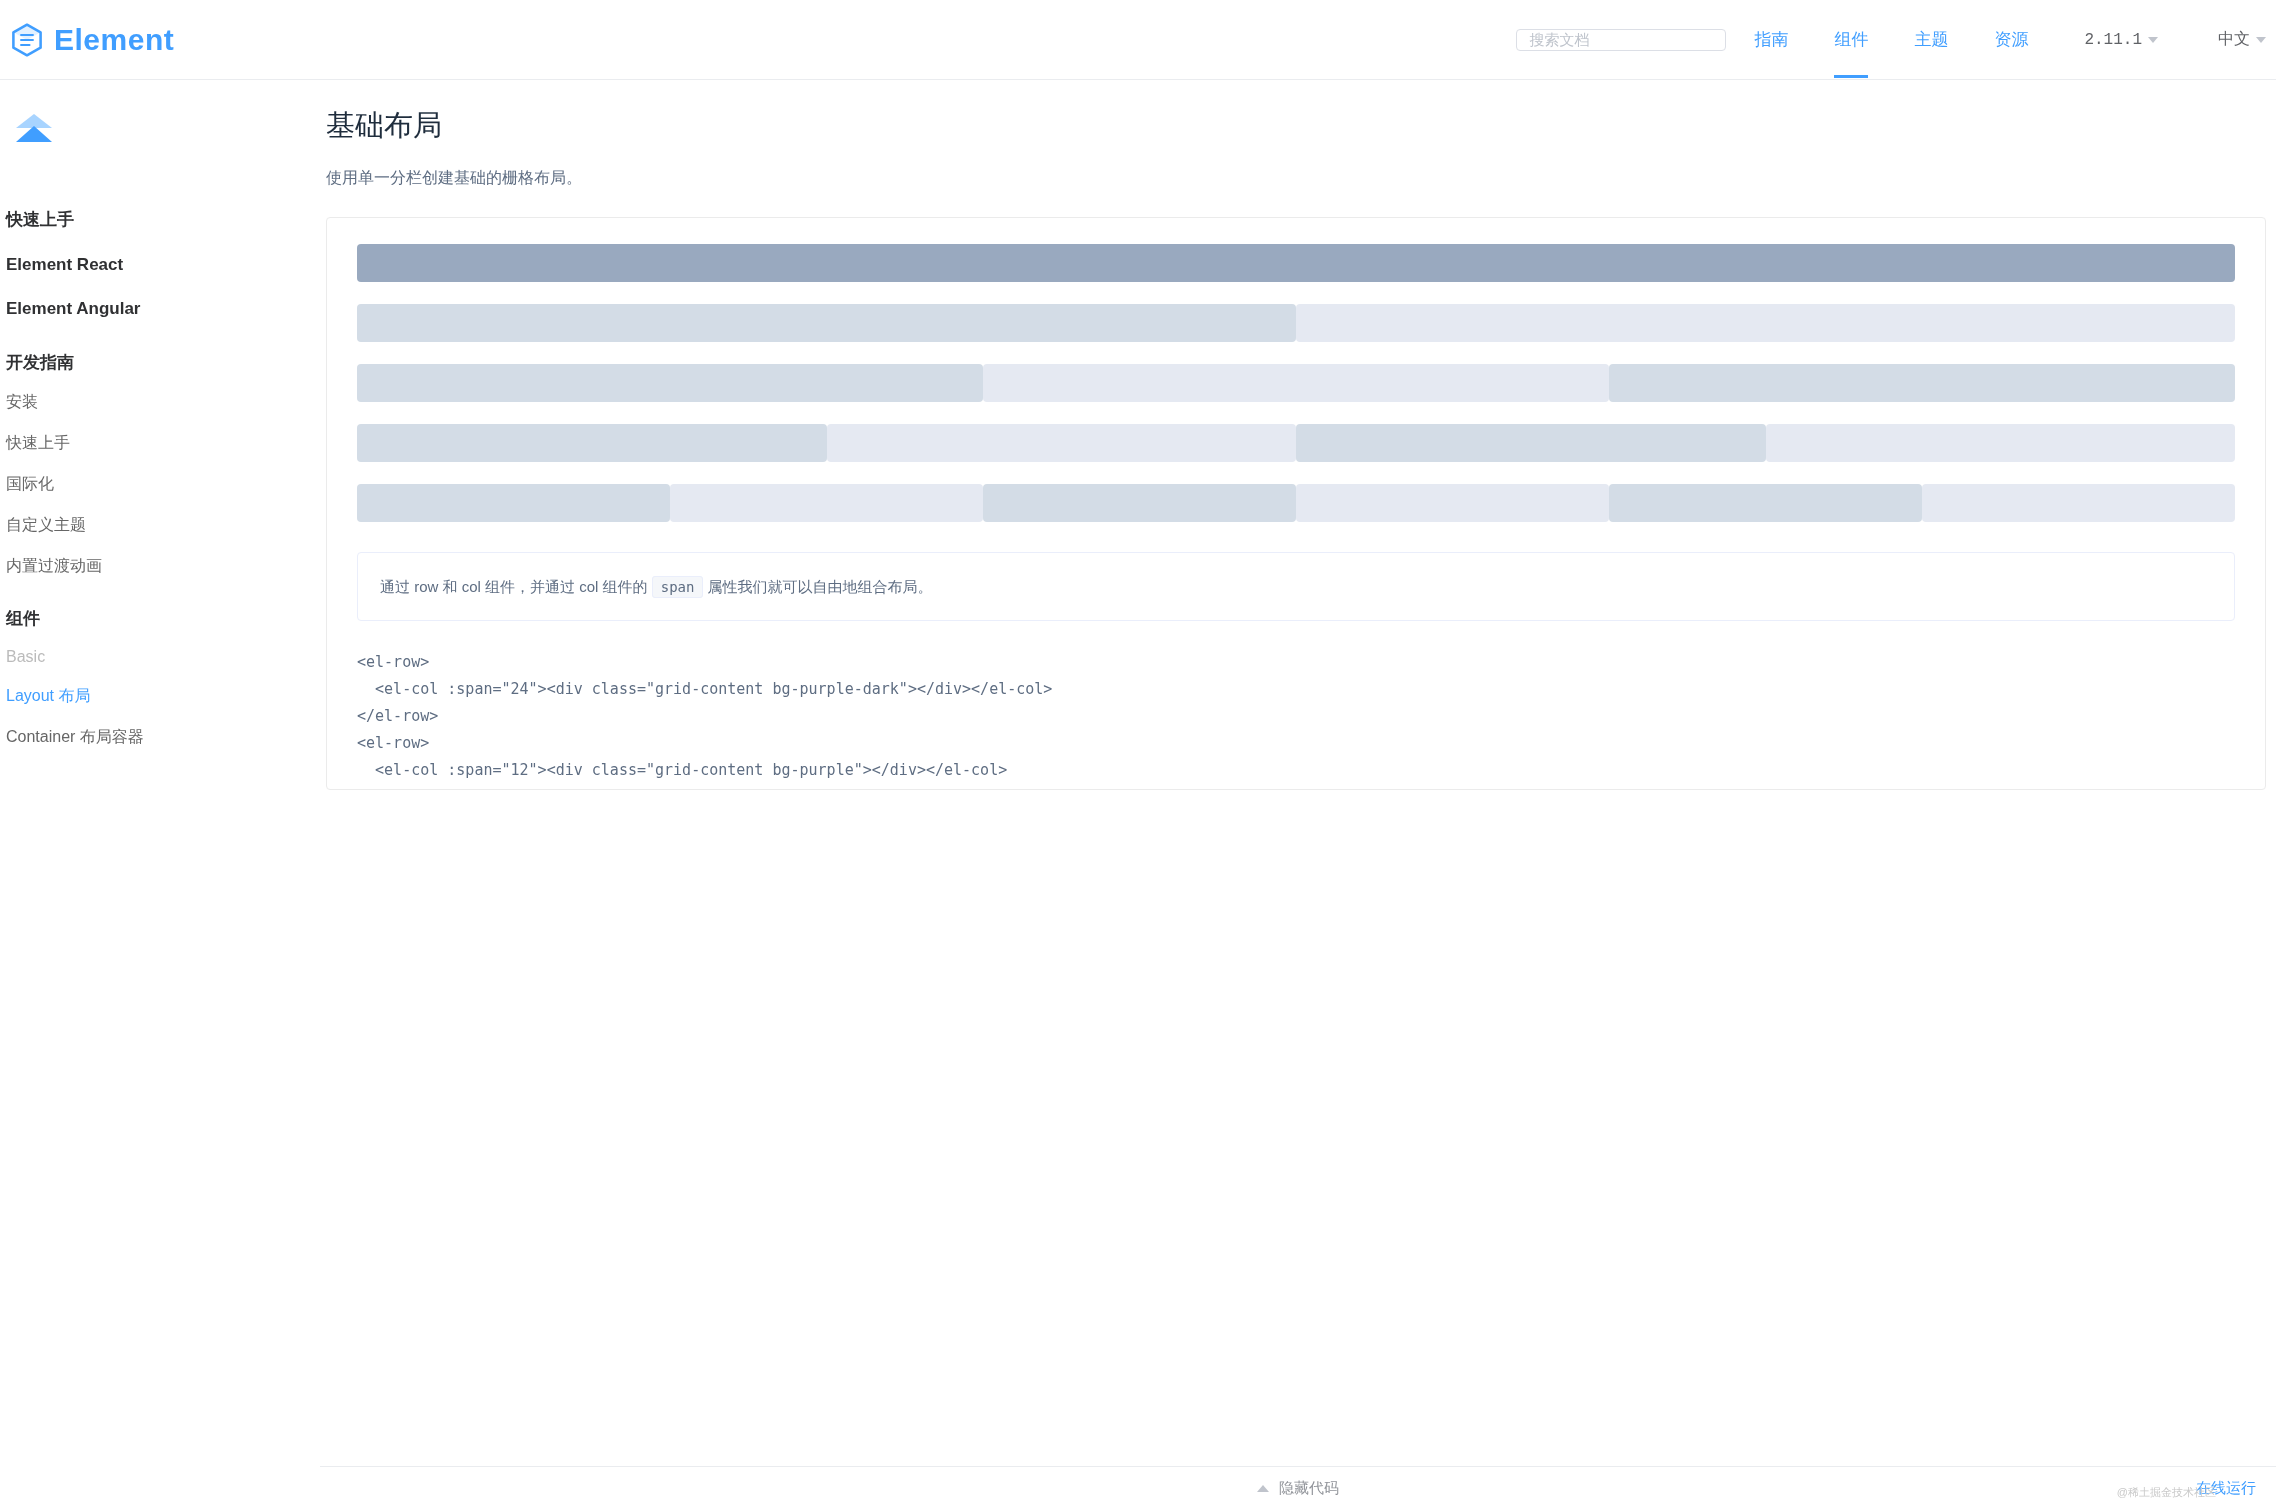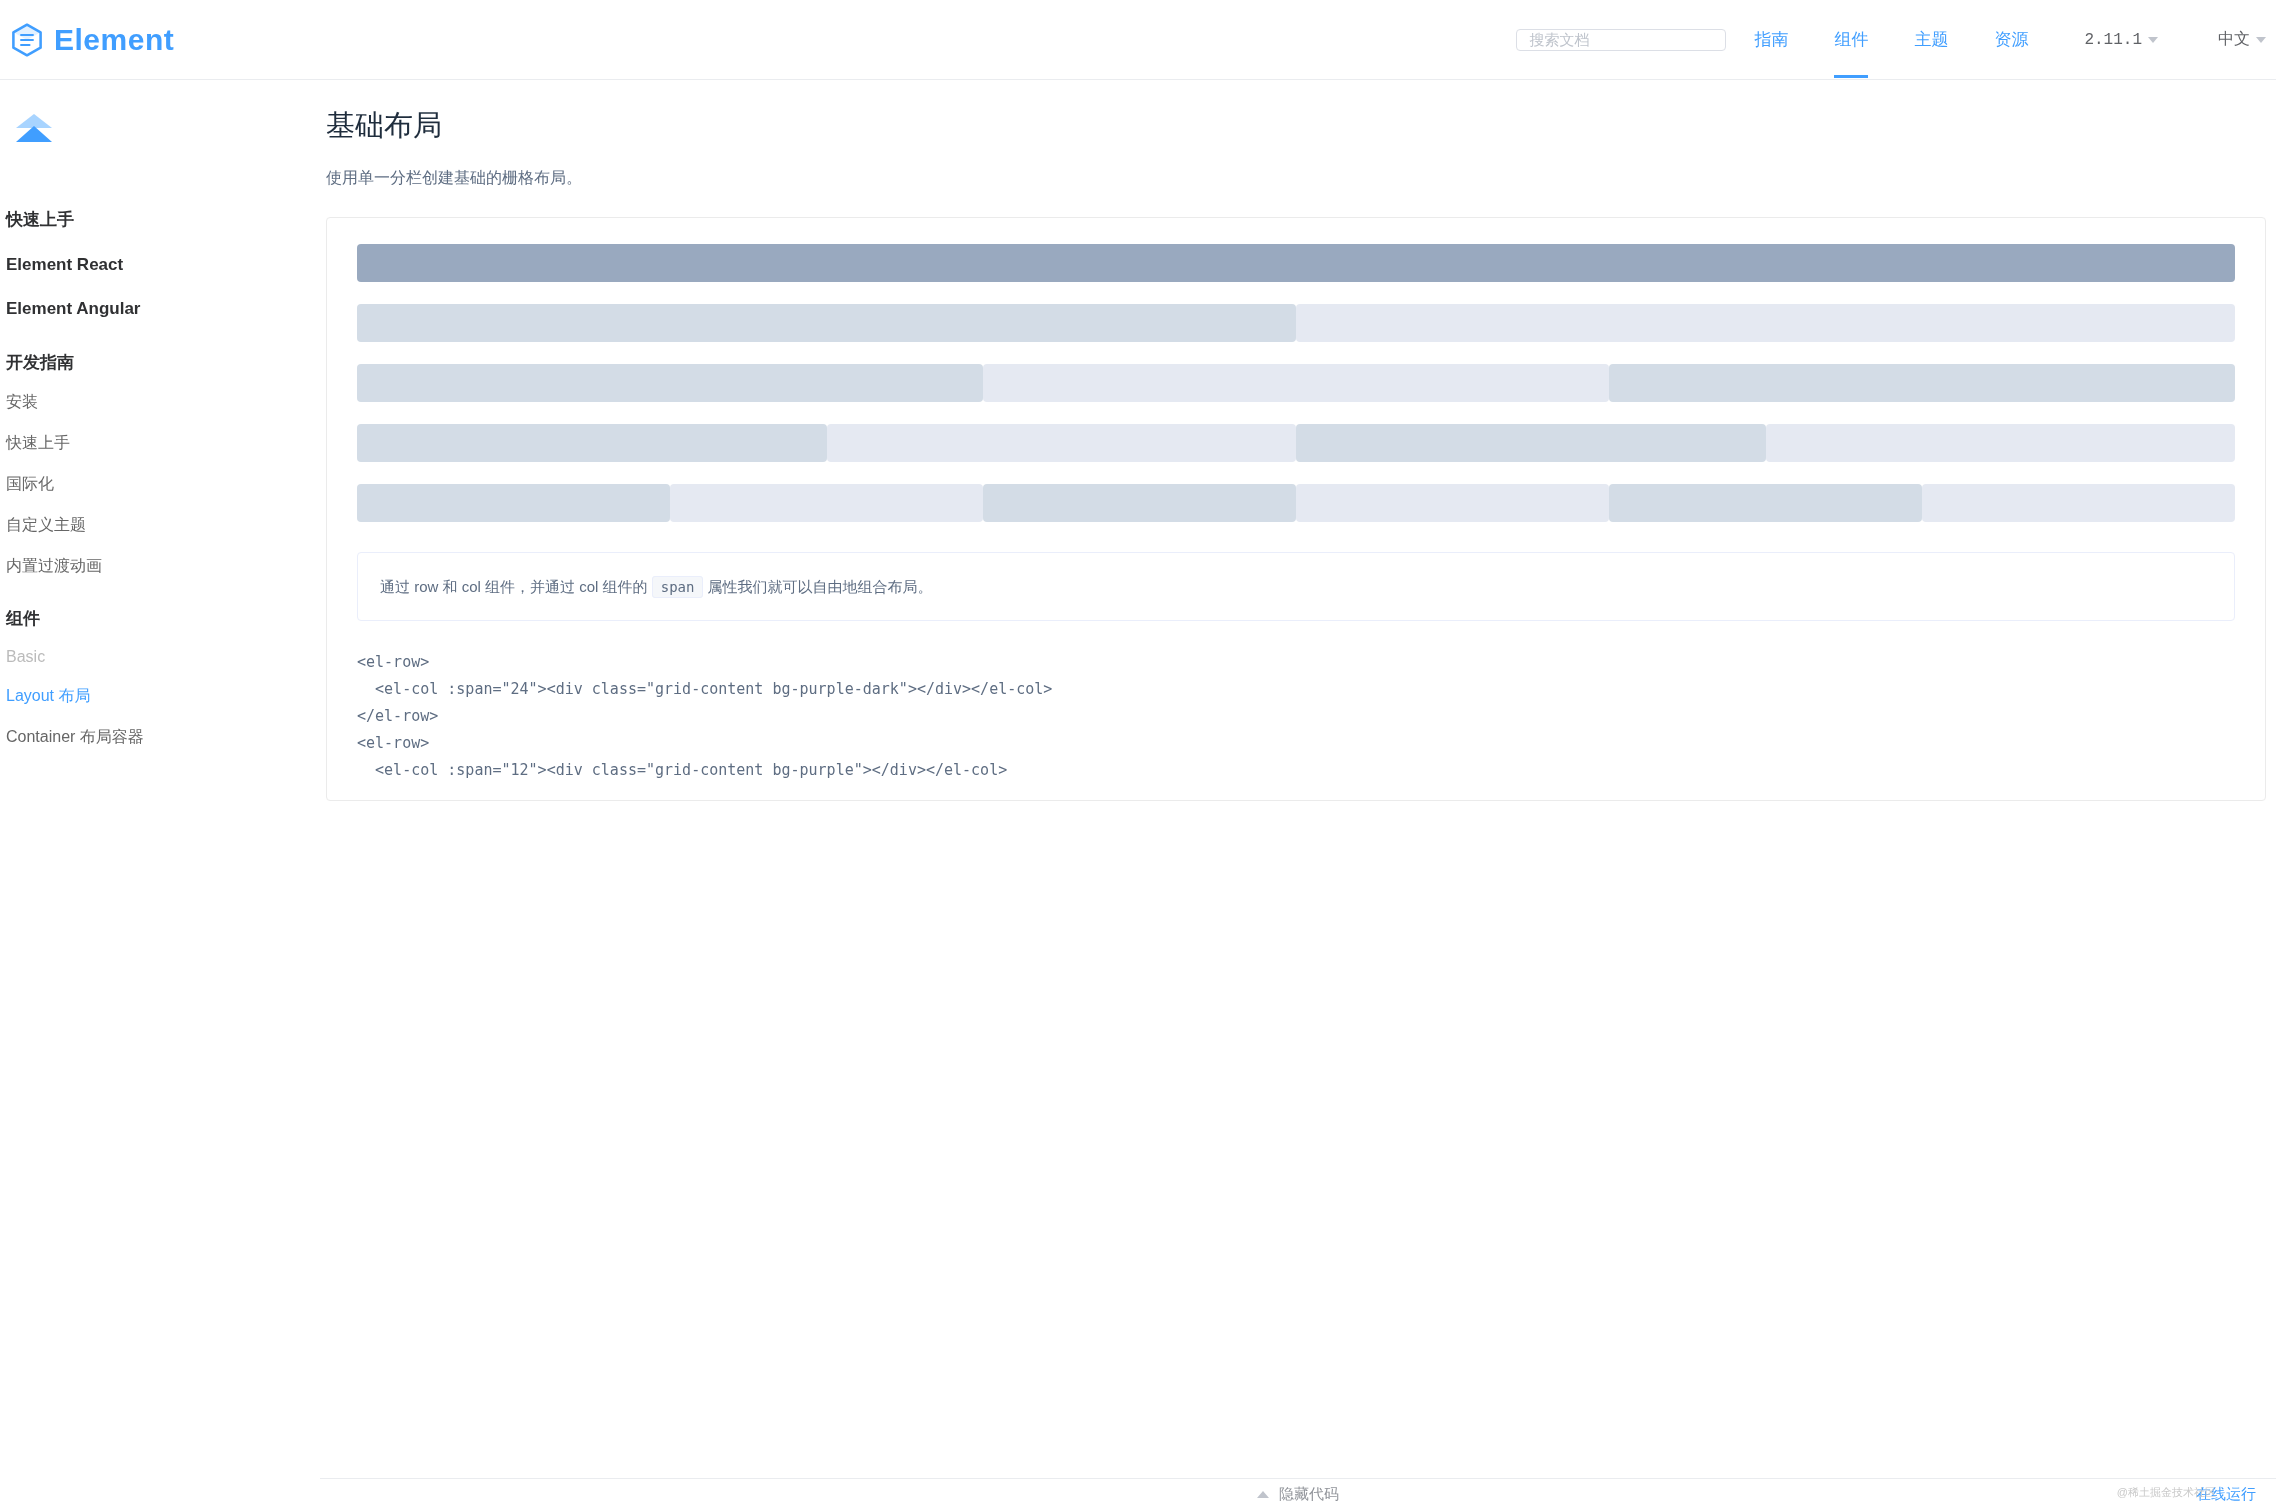--- a/index.html
+++ b/index.html
@@ -34,7 +34,7 @@
   .main { flex: 1; padding: 26px 10px 120px 6px; }
   h2.page-title { font-size: 29px; font-weight: 500; color: #1f2d3d; margin-bottom: 22px; }
   p.page-desc { font-size: 16px; color: #5e6d82; margin-bottom: 28px; }
-  .demo-box { border: 1px solid #ebebeb; border-radius: 4px; padding: 26px 30px 12px; }
+  .demo-box { border: 1px solid #ebebeb; border-radius: 4px; padding: 26px 30px 1px; }
   .grid-row { display: flex; margin-bottom: 22px; }
   .grid-cell { height: 38px; border-radius: 4px; }
   .bg-dark   { background: #99a9bf; }

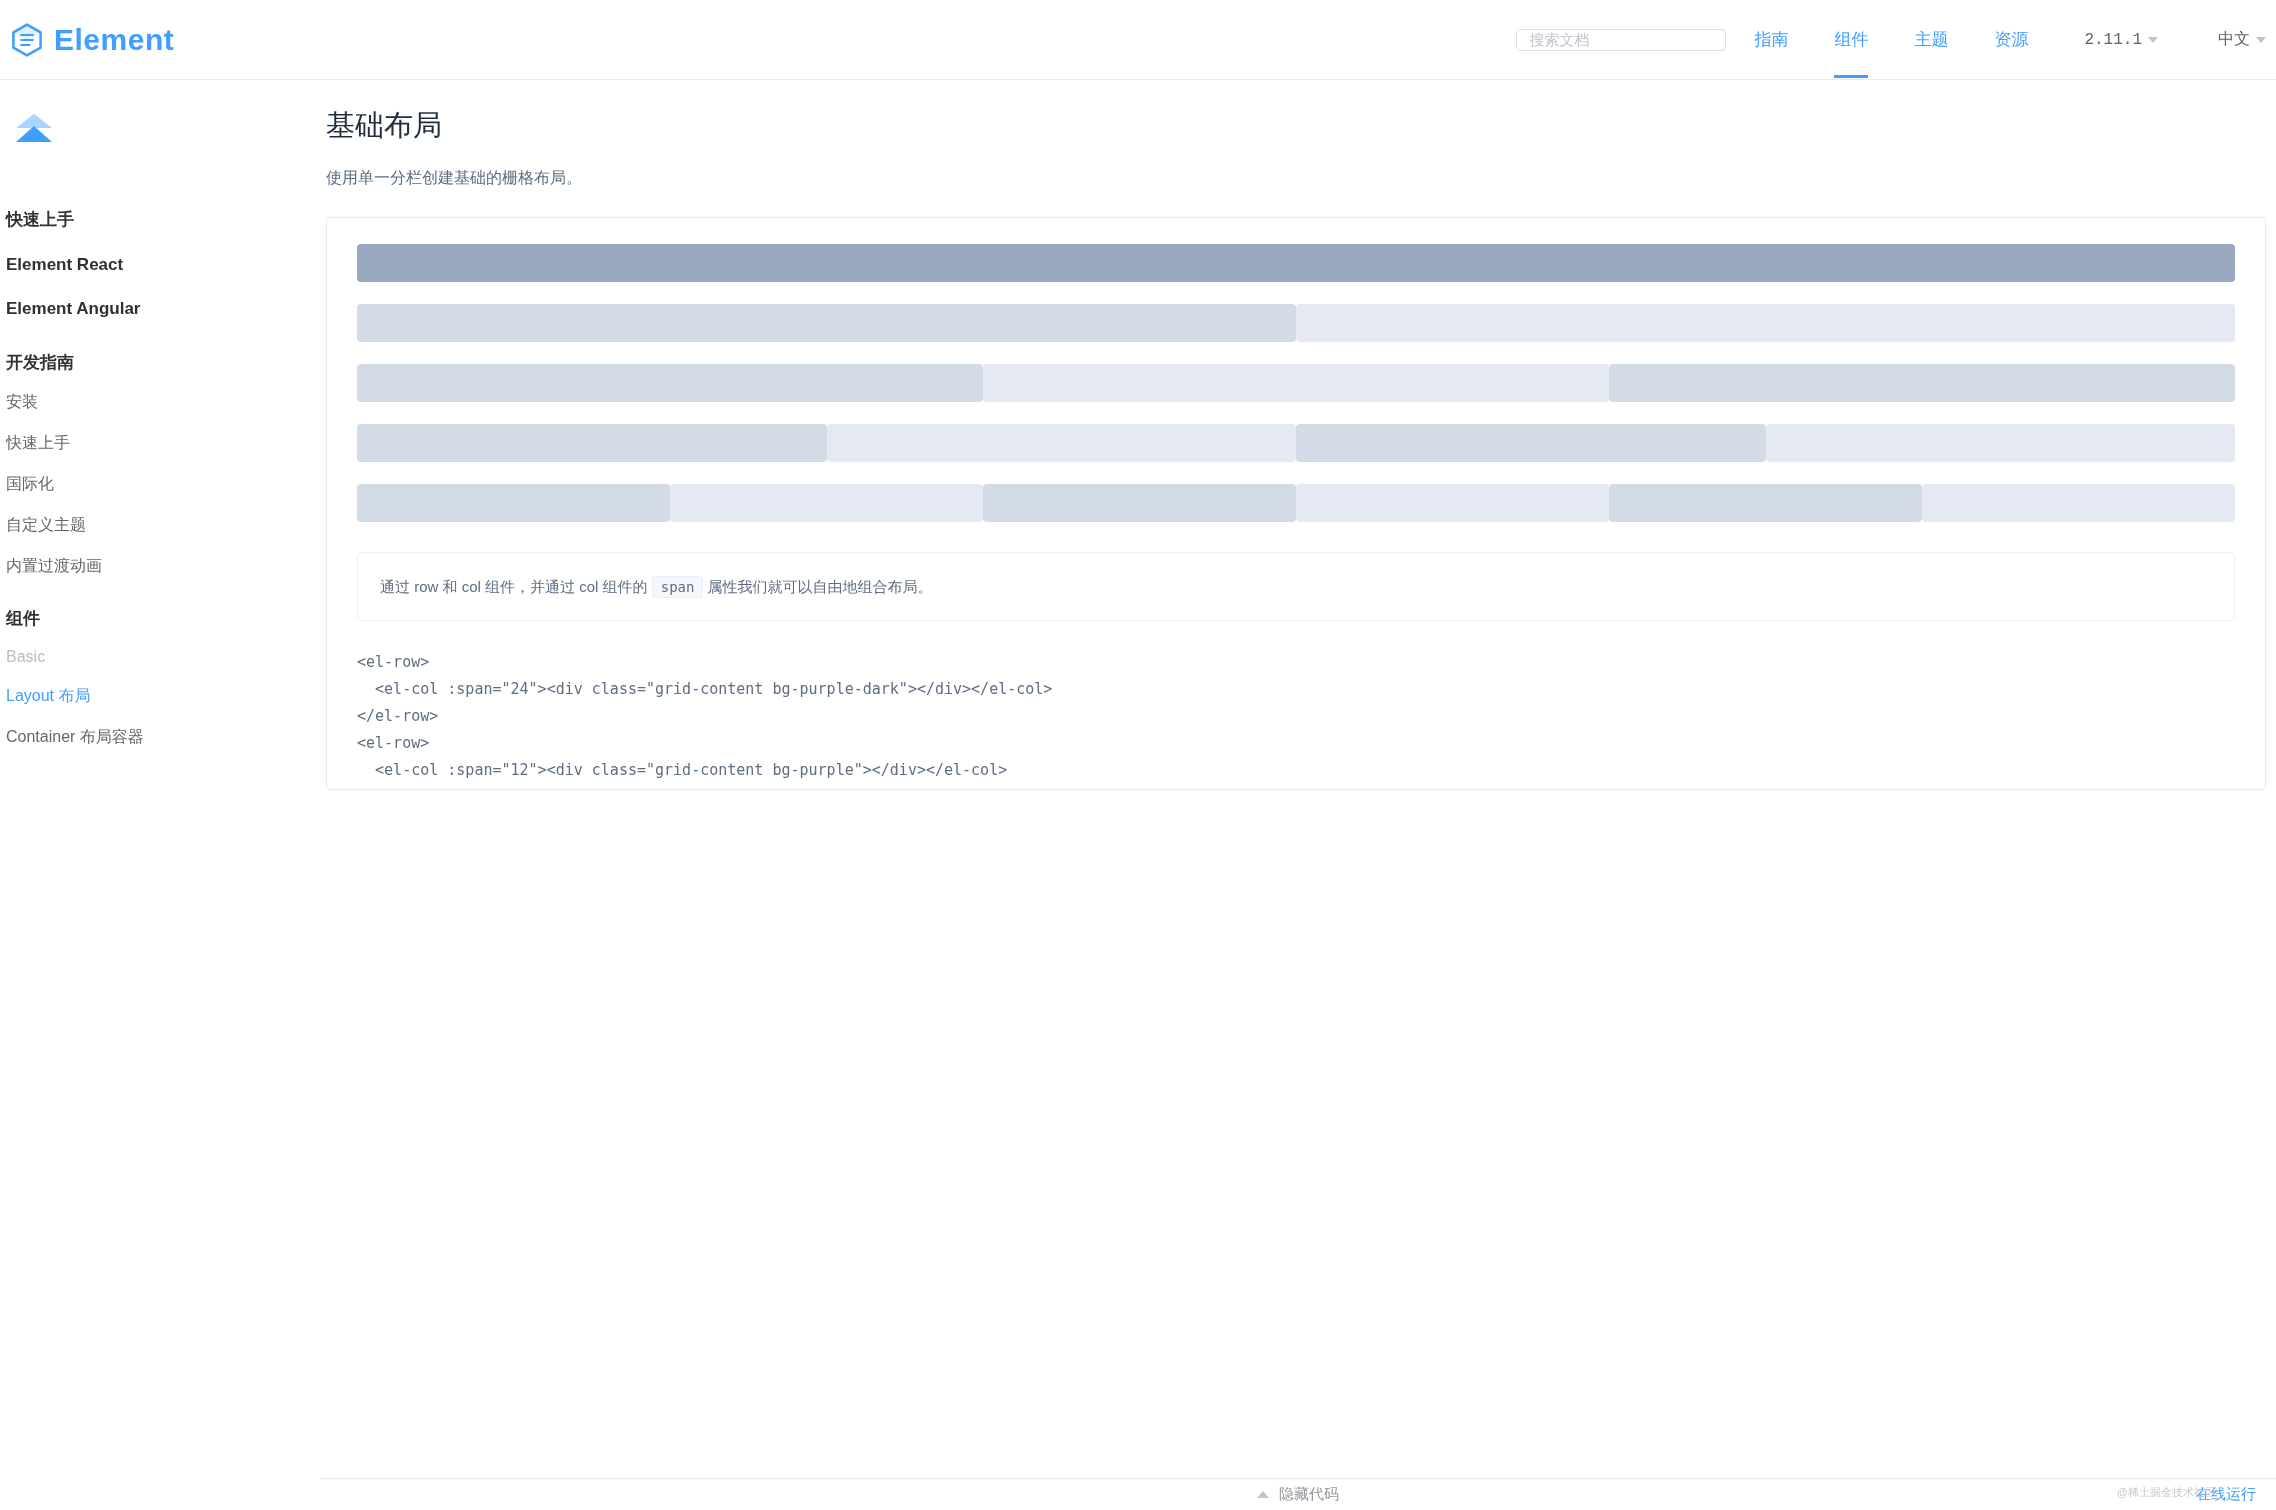--- a/index.html
+++ b/index.html
@@ -44,7 +44,7 @@
   .inline-code { background: #f5f7fa; border: 1px solid #eaeefb; border-radius: 3px; padding: 2px 8px; font-family: "SFMono-Regular", Menlo, Consolas, monospace; font-size: 14px; color: #5e6d82; }
   pre.code { font-family: "SFMono-Regular", Menlo, Consolas, monospace; font-size: 15px; color: #5e6d82; line-height: 1.8; padding: 18px 0 4px; white-space: pre; overflow-x: auto; }
   
-  .bottom-bar { position: fixed; left: 320px; right: 0; bottom: 0; height: 32px; background: #fff; border-top: 1px solid #eaecef; display: flex; align-items: center; justify-content: center; font-size: 15px; color: #909399; }
+  .bottom-bar { position: fixed; left: 320px; right: 0; bottom: 0; height: 44px; background: #fff; border-top: 1px solid #eaecef; display: flex; align-items: center; justify-content: center; font-size: 15px; color: #909399; }
   .bottom-bar .triangle-up { width: 0; height: 0; border-left: 6px solid transparent; border-right: 6px solid transparent; border-bottom: 7px solid #c0c4cc; margin-right: 10px; }
   .bottom-bar .run-link { position: absolute; right: 20px; color: #409eff; font-size: 15px; cursor: pointer; }
   .watermark { position: fixed; right: 60px; bottom: 10px; font-size: 11px; color: #c9c9c9; }

